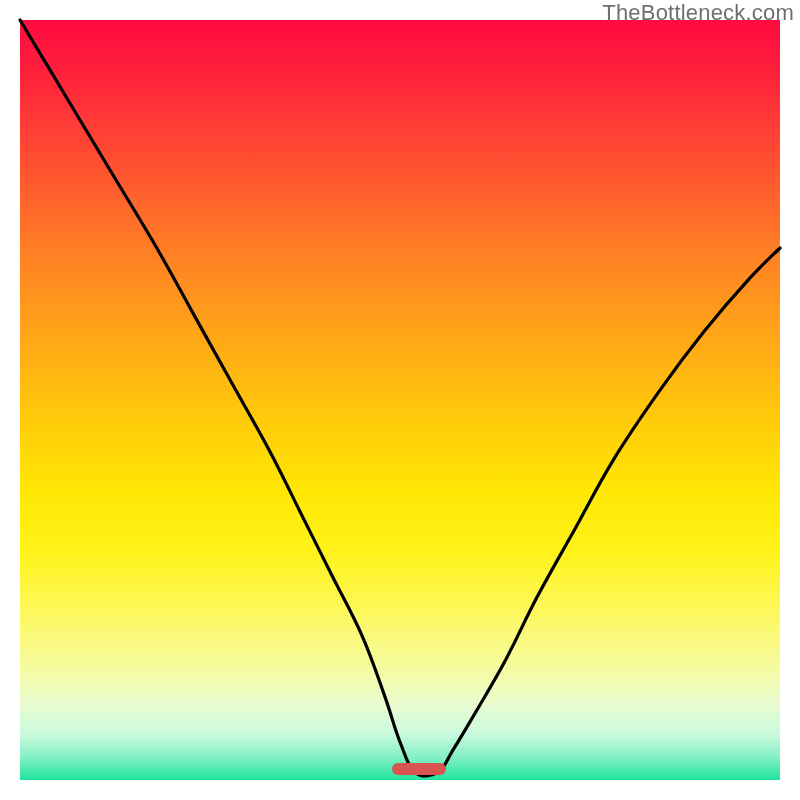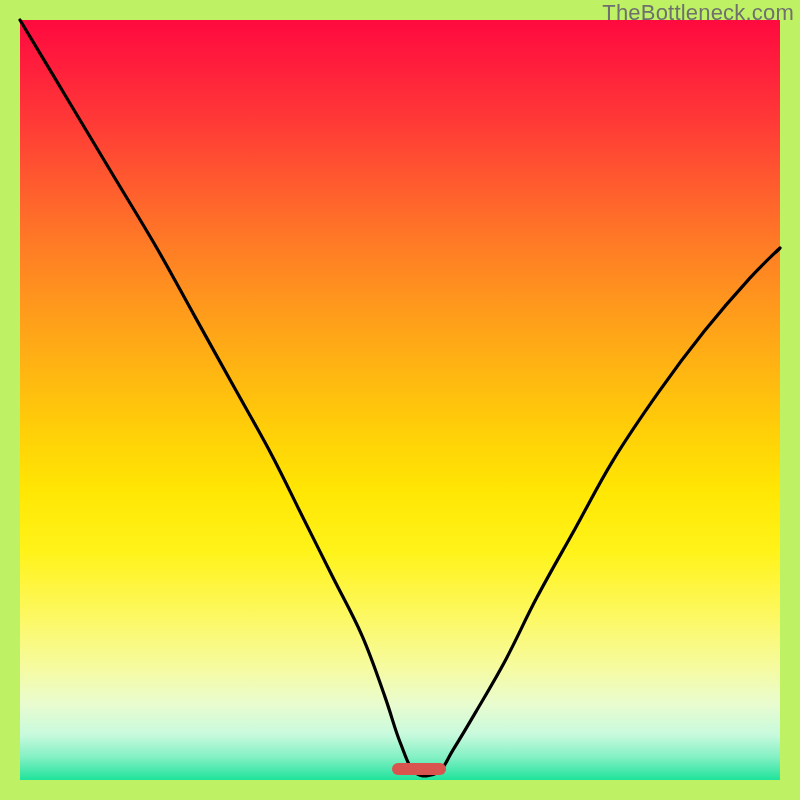--- a/index.html
+++ b/index.html
@@ -15,7 +15,7 @@
     position: relative;
     width: 800px;
     height: 800px;
-    background: #bef264;
+    background: #ffffff;
   }
   .plot-area {
     position: absolute;

